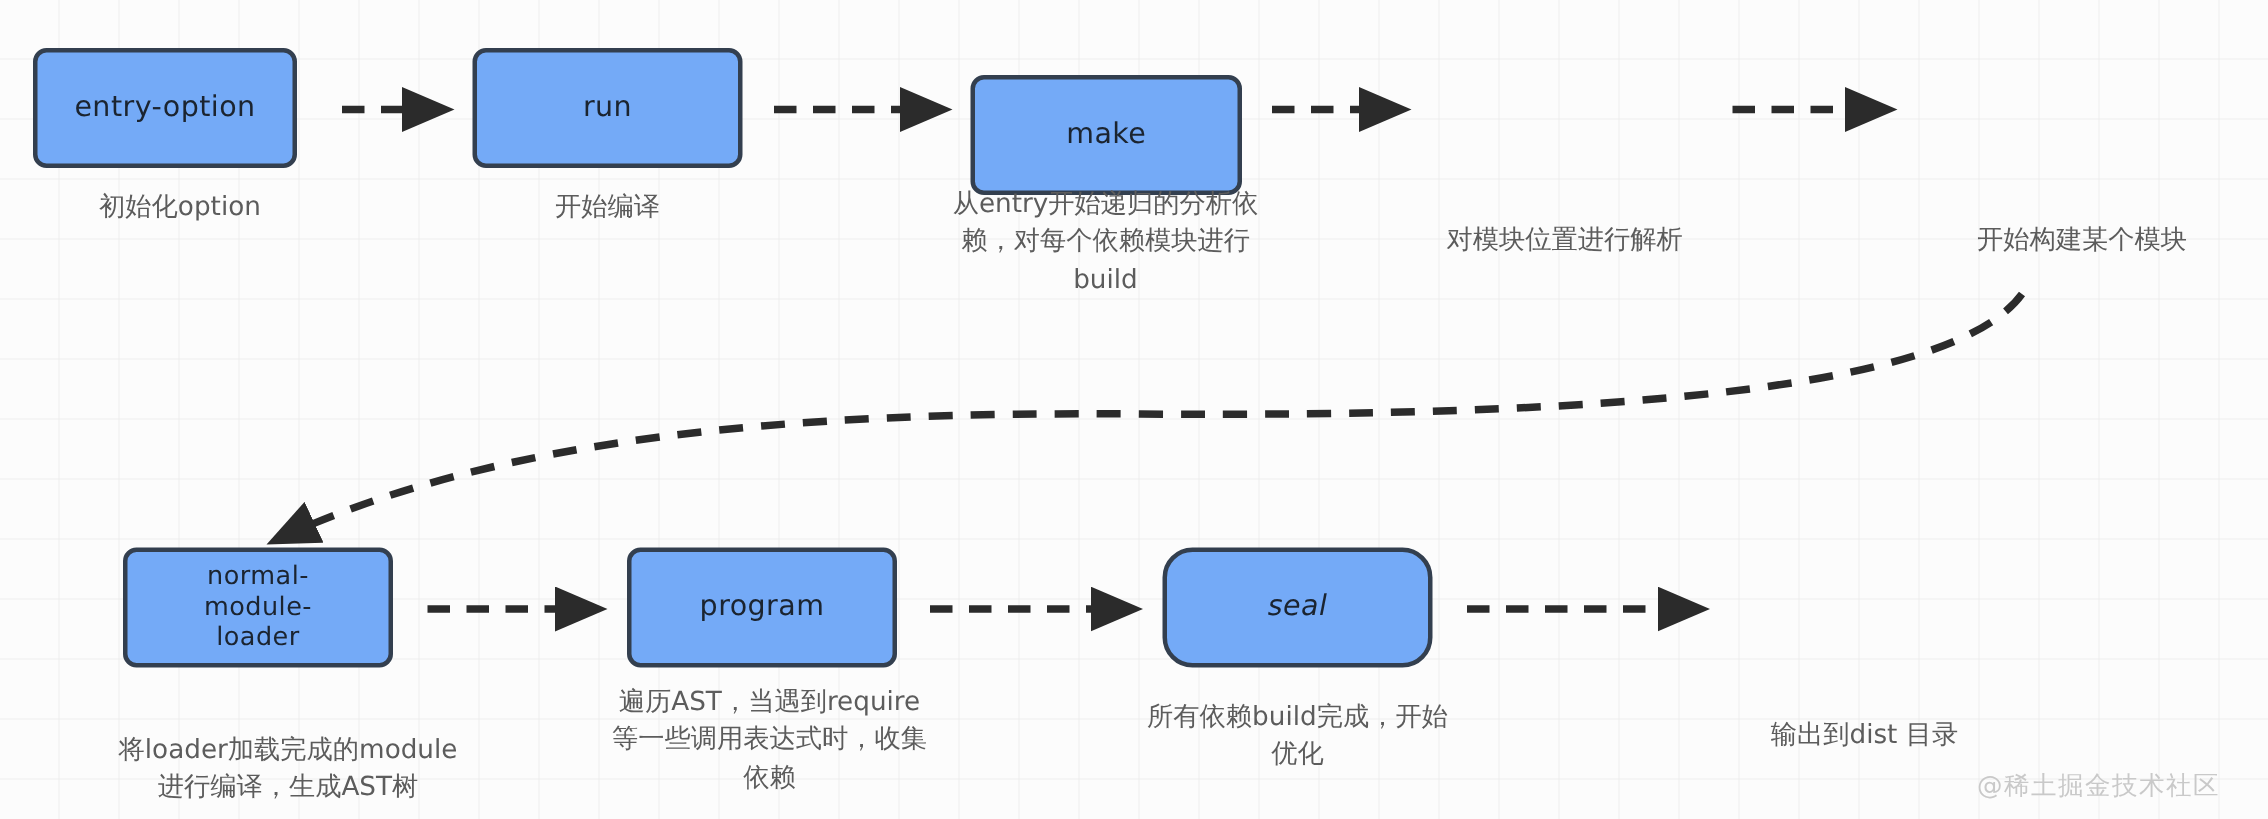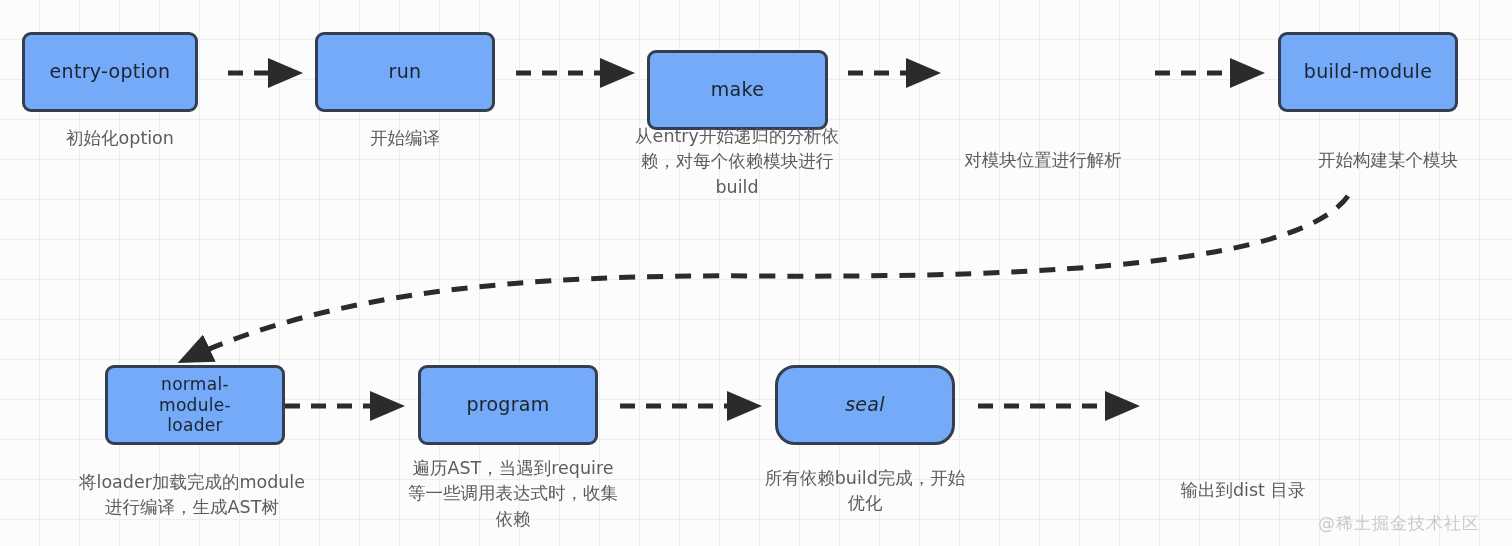--- a/index.html
+++ b/index.html
@@ -105,7 +105,6 @@
 
   <div class="caption" style="left:933px; top:148px; width:220px;">对模块位置进行解析</div>
 
-  <div class="node" style="left:1278px; top:32px; width:180px; height:80px;">build-module</div>
   <div class="caption" style="left:1278px; top:148px; width:220px;">开始构建某个模块</div>
 
   <div class="node" style="left:82px; top:365px; width:180px; height:80px; font-size:17px;margin-left:23px;">normal-

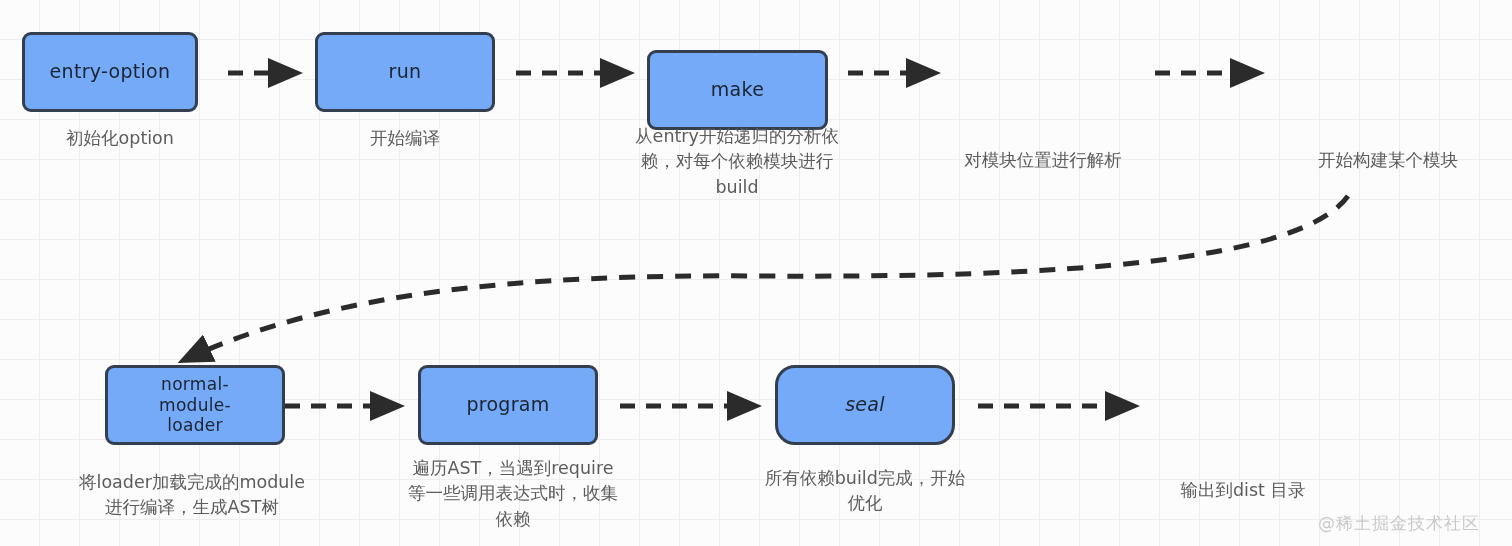--- a/index.html
+++ b/index.html
@@ -107,7 +107,7 @@
 
   <div class="caption" style="left:1278px; top:148px; width:220px;">开始构建某个模块</div>
 
-  <div class="node" style="left:82px; top:365px; width:180px; height:80px; font-size:17px;margin-left:23px;">normal-
+  <div class="node" style="left:82px; top:365px; width:180px; height:80px; font-size:17px;">normal-
 module-
 loader</div>
   <div class="caption" style="left:42px; top:470px; width:300px;">将loader加载完成的module

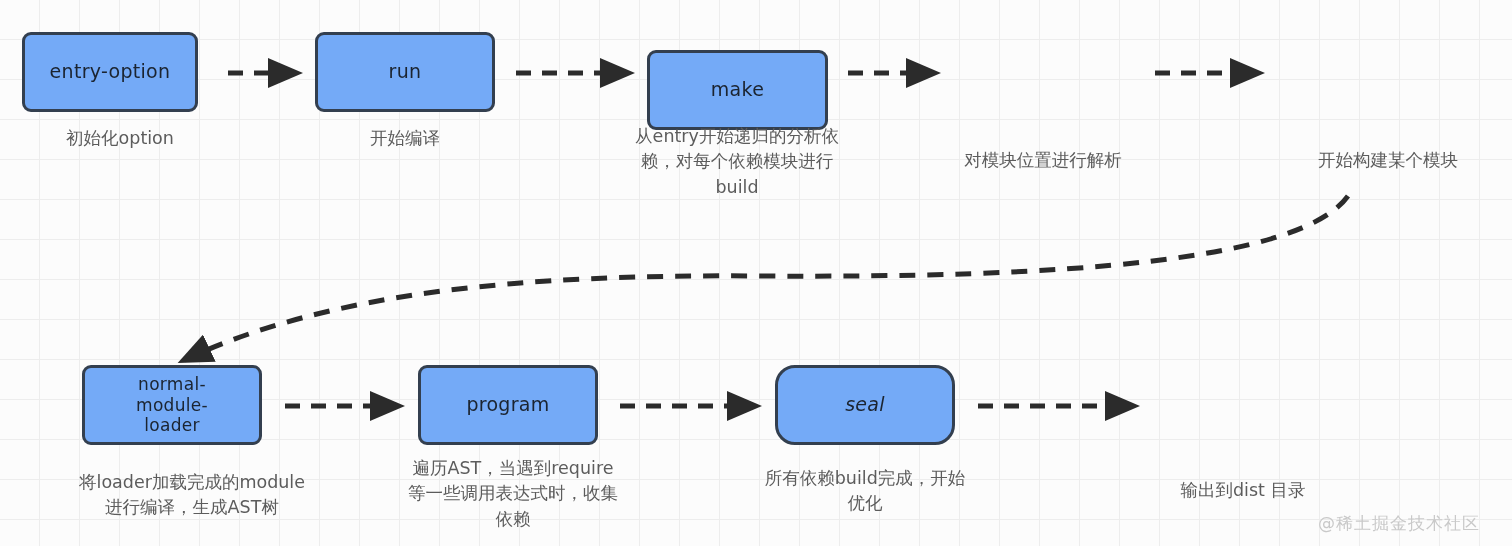--- a/index.html
+++ b/index.html
@@ -110,7 +110,7 @@
   <div class="node" style="left:82px; top:365px; width:180px; height:80px; font-size:17px;">normal-
 module-
 loader</div>
-  <div class="caption" style="left:42px; top:470px; width:300px;">将loader加载完成的module
+  <div class="caption" style="left:42px; top:488px; width:300px;">将loader加载完成的module
 进行编译，生成AST树</div>
 
   <div class="node" style="left:418px; top:365px; width:180px; height:80px;">program</div>

